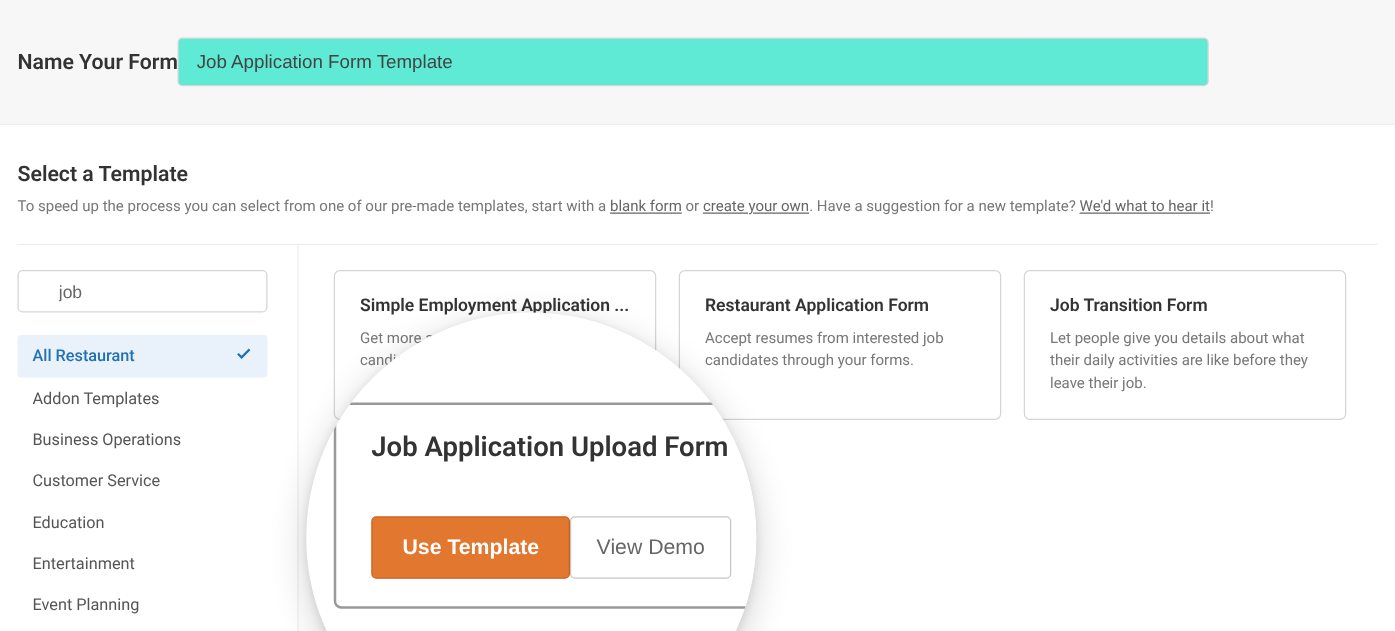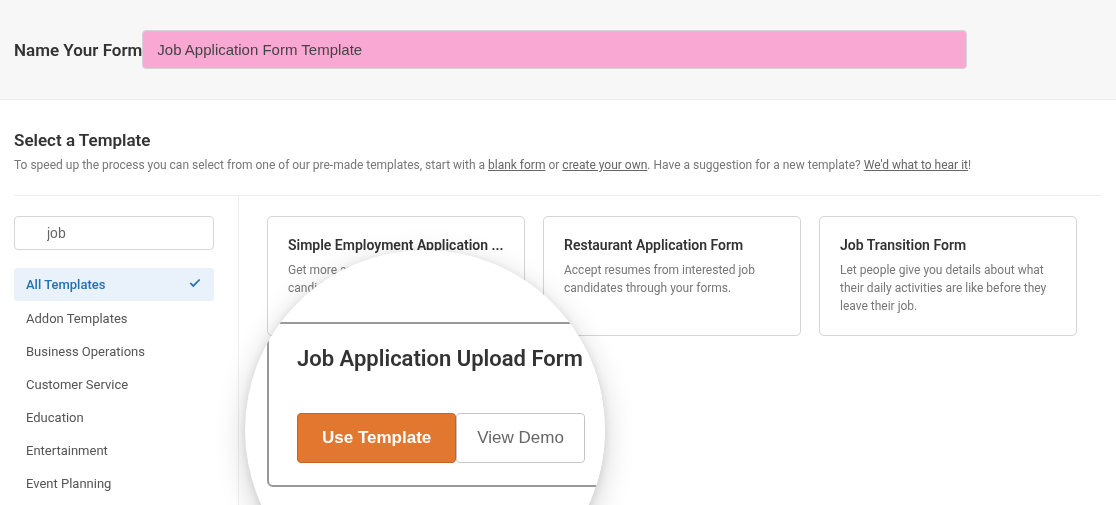--- a/index.html
+++ b/index.html
@@ -36,7 +36,7 @@
       font-size: 15px;
       color: #444;
       max-width: 825px;
-      background: #f9a8d4;
+      background: #5eead4;
     }
     .section-title-wrap {
       padding: 30px 24px 20px 14px;

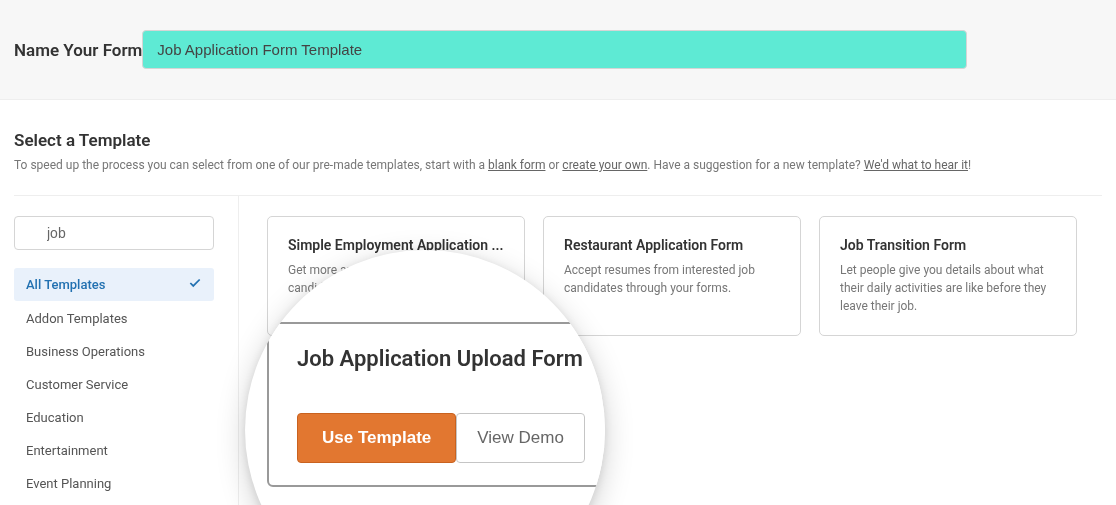--- a/index.html
+++ b/index.html
@@ -226,7 +226,7 @@
     </div>
     <ul class="filter-list">
       <li class="filter-item active">
-        <span>All Templates</span>
+        <span>All Restaurant</span>
         <span class="check-icon">
           <svg width="14" height="14" viewBox="0 0 24 24" fill="none" stroke="currentColor" stroke-width="3">
             <polyline points="20 6 9 17 4 12"></polyline>

